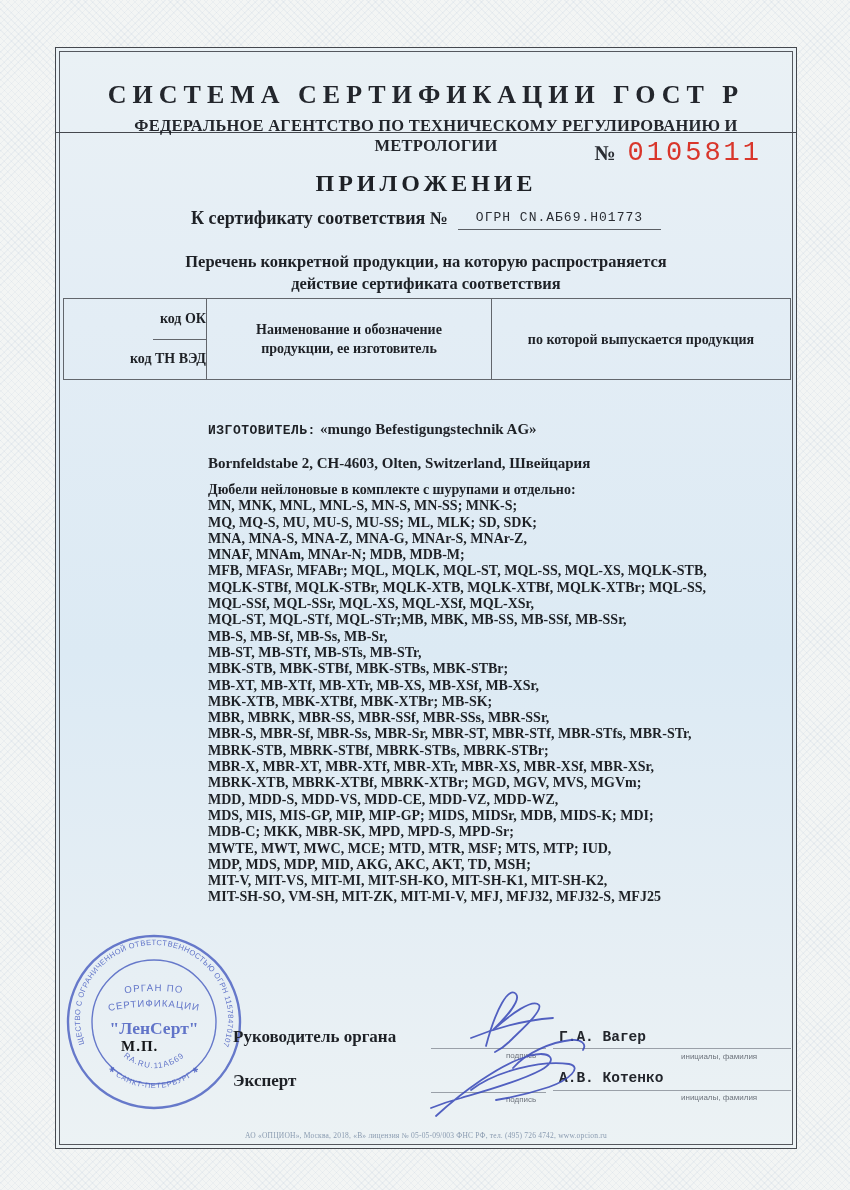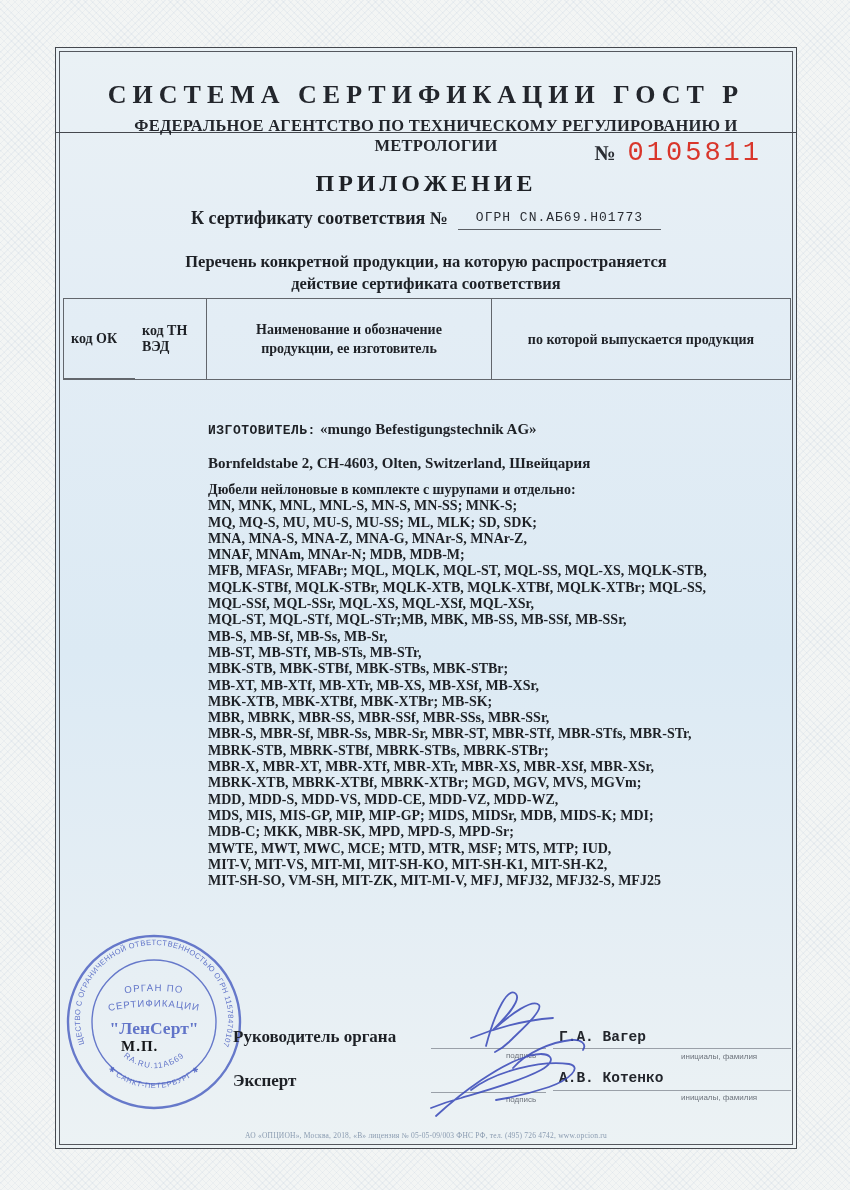--- a/index.html
+++ b/index.html
@@ -40,7 +40,7 @@
     position:absolute;left:7px;top:250px;width:726px;height:80px;
     border:1px solid #62666c;display:grid;grid-template-columns:143px 285px 1fr;
   }
-  .ptable .c1{border-right:1px solid #62666c;display:flex;}
+  .ptable .c1{border-right:1px solid #62666c;display:flex;flex-direction:column;align-items:flex-end;}
   .ptable .c1 .cell{flex:1;display:flex;align-items:center;padding-left:7px;font-size:14px;font-weight:bold;}
   .ptable .c1 .cell:first-child{border-bottom:1px solid #62666c;}
   .ptable .c2{border-right:1px solid #62666c;}

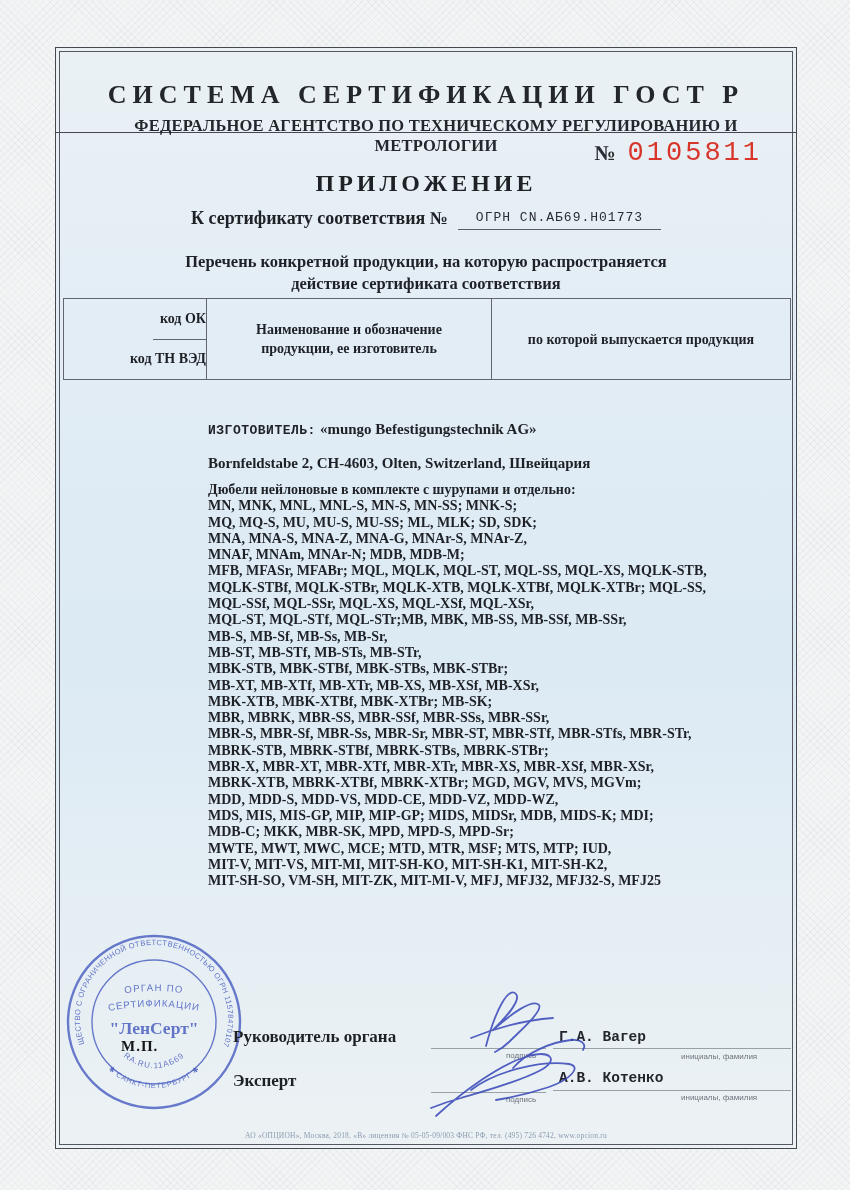--- a/index.html
+++ b/index.html
@@ -148,6 +148,7 @@
       <div>MDS, MIS, MIS-GP, MIP, MIP-GP; MIDS, MIDSr, MDB, MIDS-K; MDI;</div>
       <div>MDB-C; MKK, MBR-SK, MPD, MPD-S, MPD-Sr;</div>
       <div>MWTE, MWT, MWC, MCE; MTD, MTR, MSF; MTS, MTP; IUD,</div>
+      <div>MDP, MDS, MDP, MID, AKG, AKC, AKT, TD, MSH;</div>
       <div>MIT-V,  MIT-VS, MIT-MI, MIT-SH-KO, MIT-SH-K1, MIT-SH-K2,</div>
       <div>MIT-SH-SO, VM-SH, MIT-ZK, MIT-MI-V, MFJ,  MFJ32, MFJ32-S, MFJ25</div>
     </div>

